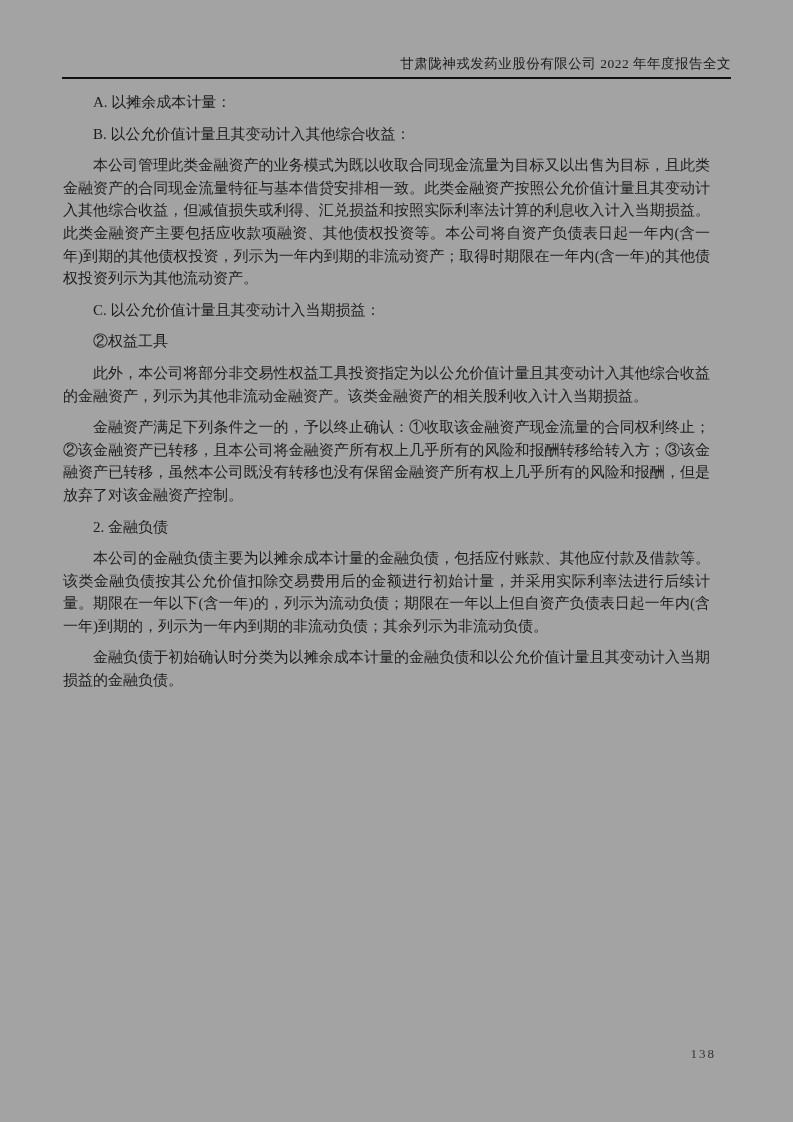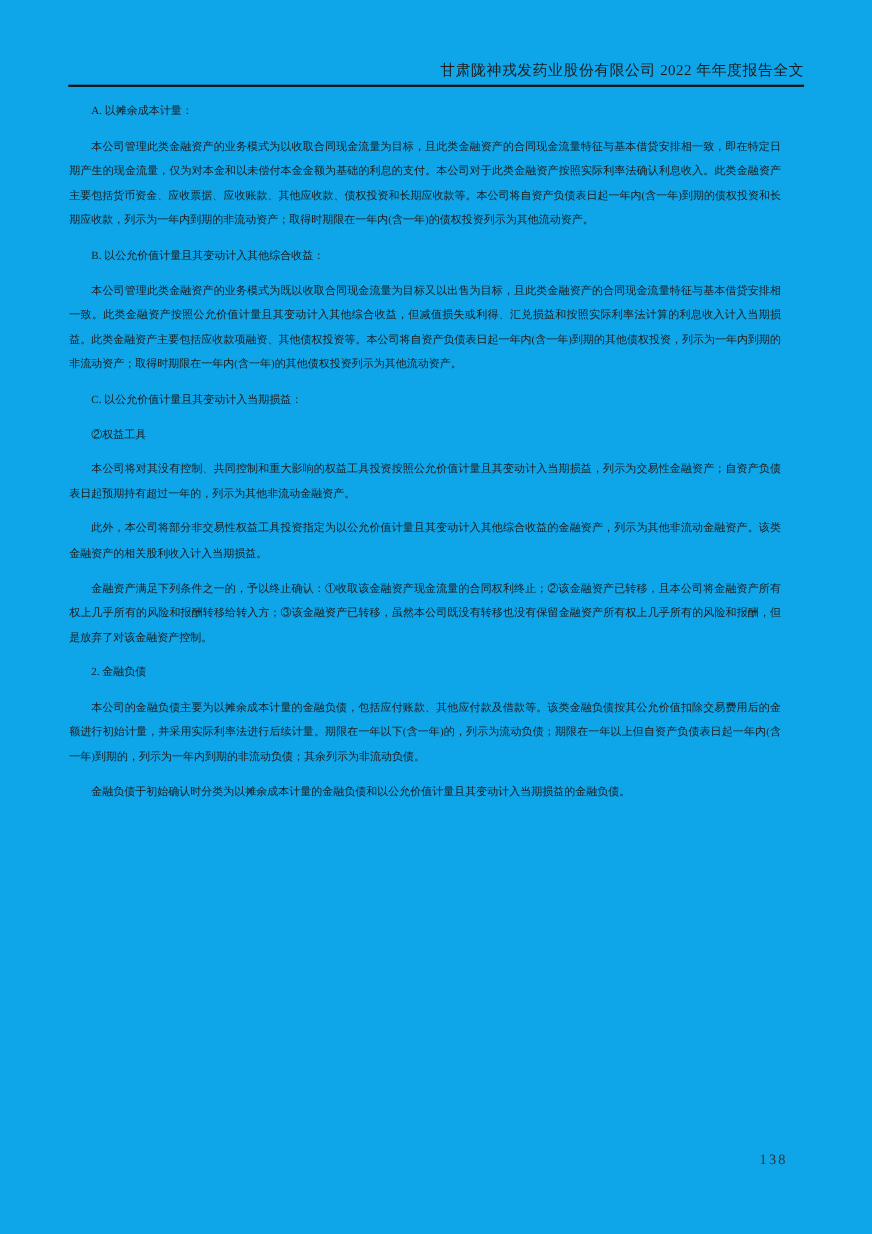--- a/index.html
+++ b/index.html
@@ -15,7 +15,7 @@
   .page {
     position: absolute;
     inset: 0;
-    background: #0ea5e9;
+    background: #a3a3a3;
   }
   .page-header {
     position: absolute;

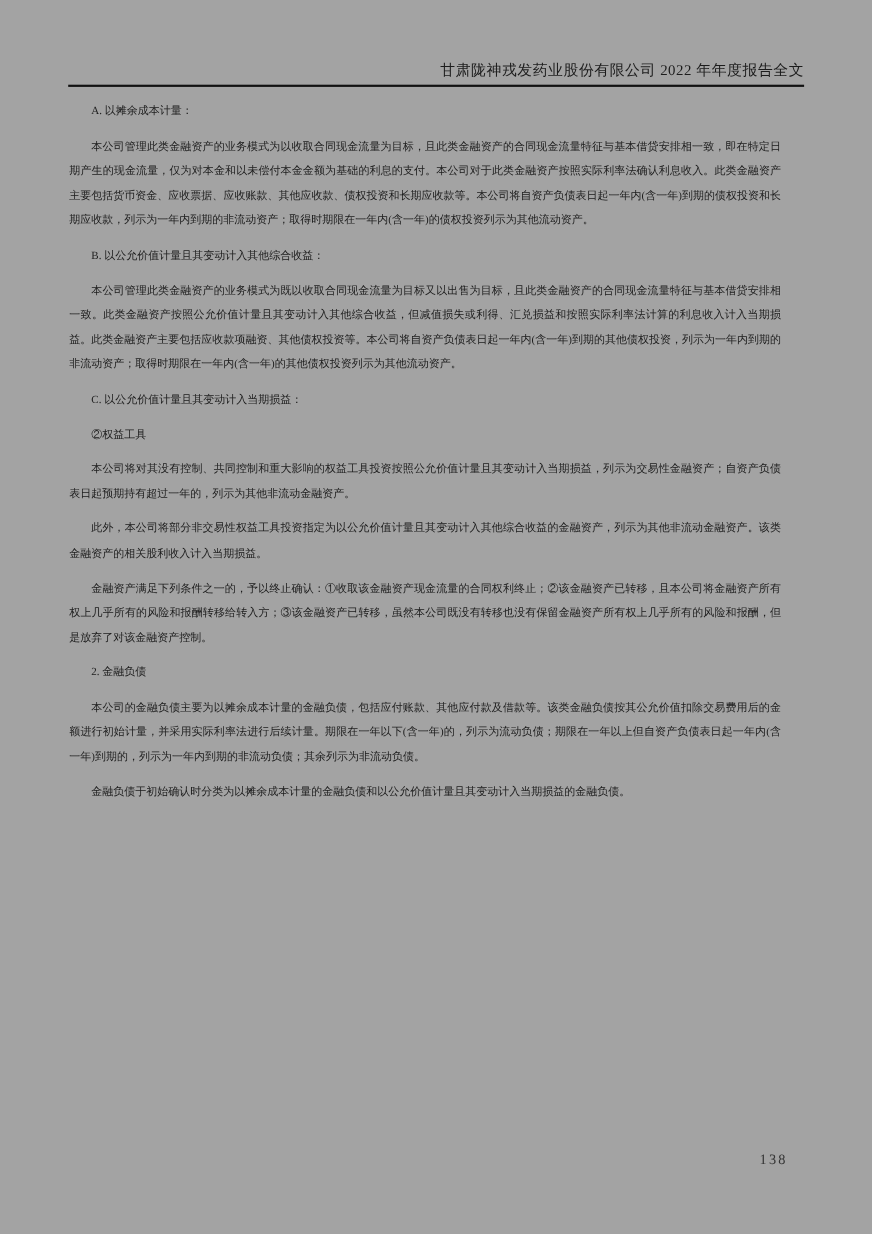--- a/index.html
+++ b/index.html
@@ -38,7 +38,7 @@
   }
   .content p {
     margin: 0 0 9px 0;
-    font-size: 10px;
+    font-size: 15px;
     line-height: 22.6px;
     text-indent: 2em;
     text-align: justify;

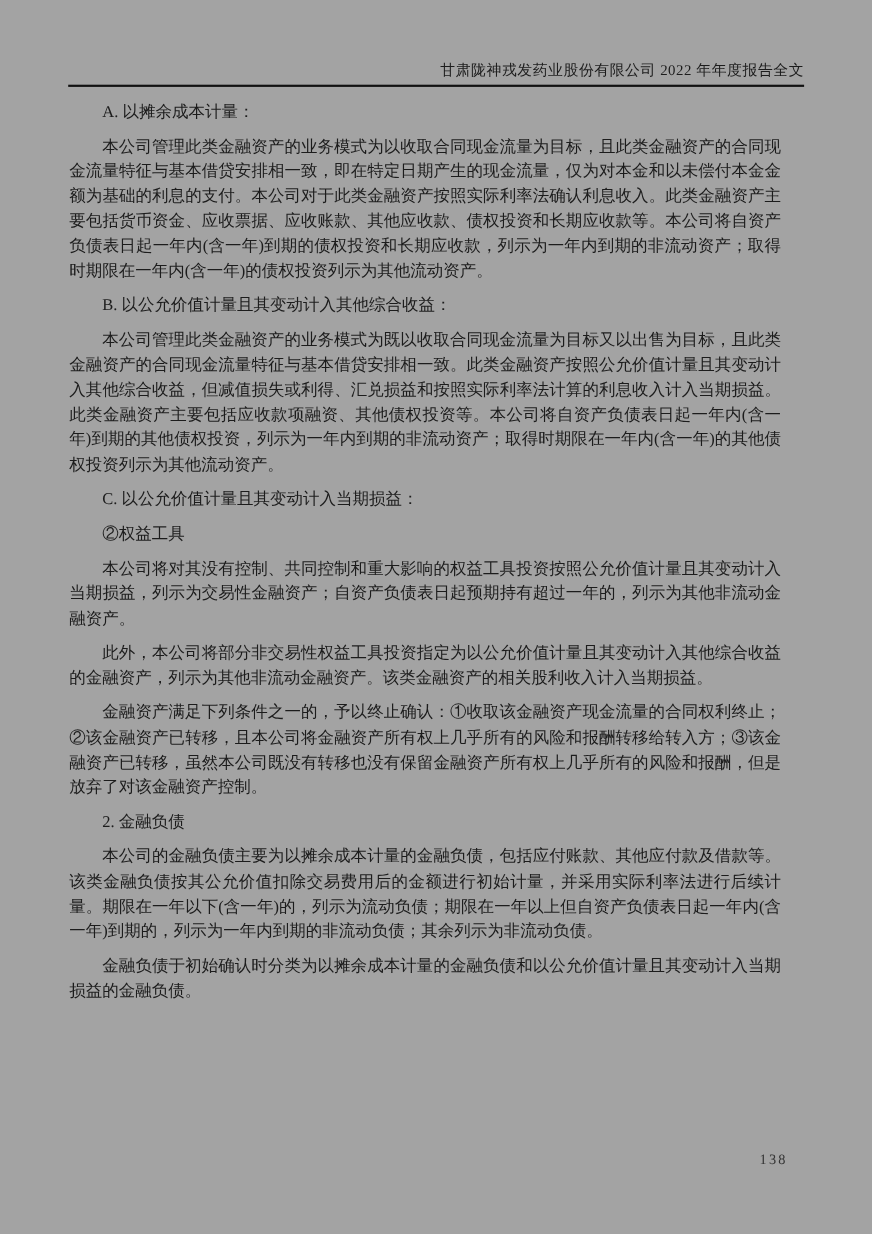--- a/index.html
+++ b/index.html
@@ -66,7 +66,6 @@
 
   <div class="content">
     <p class="heading">A. 以摊余成本计量：</p>
-    <p>本公司管理此类金融资产的业务模式为以收取合同现金流量为目标，且此类金融资产的合同现金流量特征与基本借贷安排相一致，即在特定日期产生的现金流量，仅为对本金和以未偿付本金金额为基础的利息的支付。本公司对于此类金融资产按照实际利率法确认利息收入。此类金融资产主要包括货币资金、应收票据、应收账款、其他应收款、债权投资和长期应收款等。本公司将自资产负债表日起一年内(含一年)到期的债权投资和长期应收款，列示为一年内到期的非流动资产；取得时期限在一年内(含一年)的债权投资列示为其他流动资产。</p>
     <p class="heading">B. 以公允价值计量且其变动计入其他综合收益：</p>
     <p>本公司管理此类金融资产的业务模式为既以收取合同现金流量为目标又以出售为目标，且此类金融资产的合同现金流量特征与基本借贷安排相一致。此类金融资产按照公允价值计量且其变动计入其他综合收益，但减值损失或利得、汇兑损益和按照实际利率法计算的利息收入计入当期损益。此类金融资产主要包括应收款项融资、其他债权投资等。本公司将自资产负债表日起一年内(含一年)到期的其他债权投资，列示为一年内到期的非流动资产；取得时期限在一年内(含一年)的其他债权投资列示为其他流动资产。</p>
     <p class="heading">C. 以公允价值计量且其变动计入当期损益：</p>

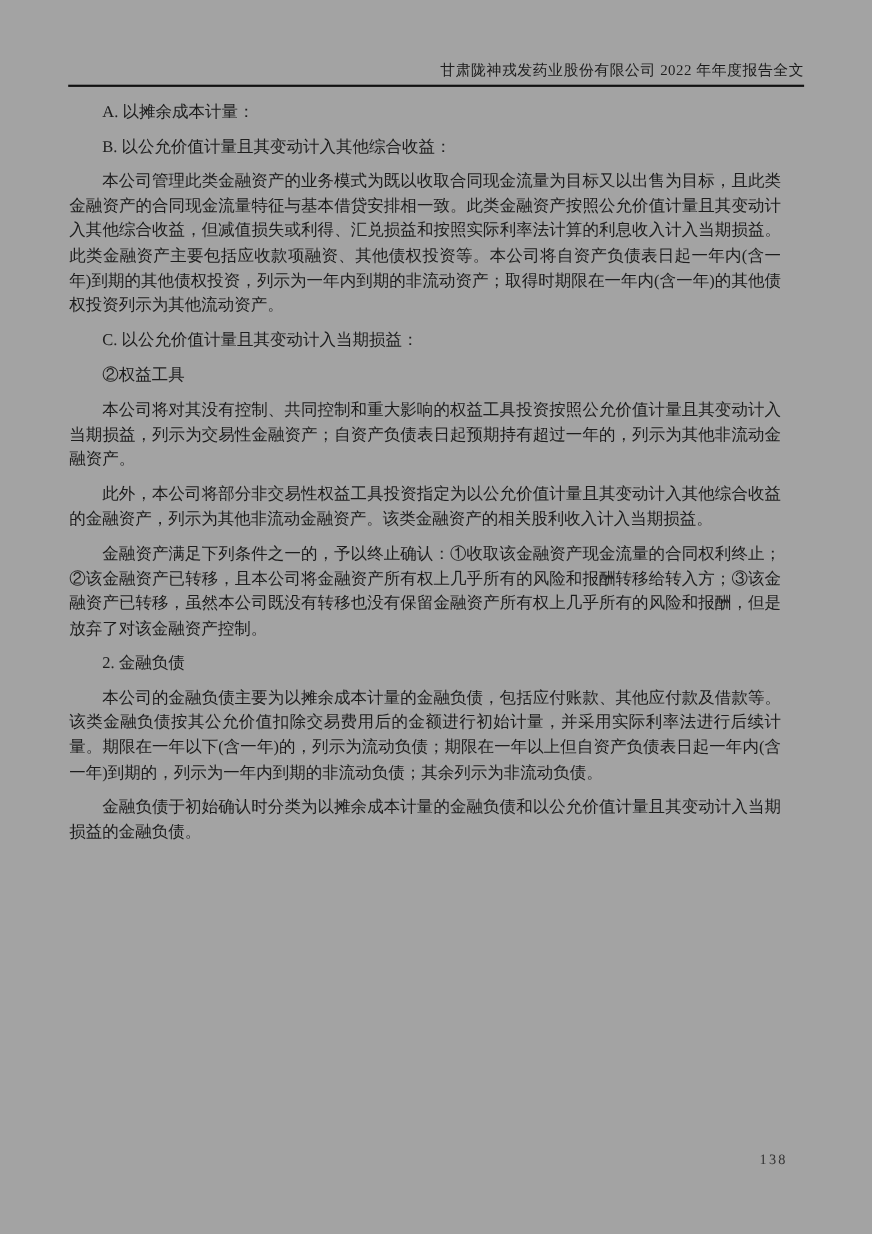--- a/index.html
+++ b/index.html
@@ -70,7 +70,6 @@
     <p>本公司管理此类金融资产的业务模式为既以收取合同现金流量为目标又以出售为目标，且此类金融资产的合同现金流量特征与基本借贷安排相一致。此类金融资产按照公允价值计量且其变动计入其他综合收益，但减值损失或利得、汇兑损益和按照实际利率法计算的利息收入计入当期损益。此类金融资产主要包括应收款项融资、其他债权投资等。本公司将自资产负债表日起一年内(含一年)到期的其他债权投资，列示为一年内到期的非流动资产；取得时期限在一年内(含一年)的其他债权投资列示为其他流动资产。</p>
     <p class="heading">C. 以公允价值计量且其变动计入当期损益：</p>
     <p class="heading">②权益工具</p>
-    <p>本公司将对其没有控制、共同控制和重大影响的权益工具投资按照公允价值计量且其变动计入当期损益，列示为交易性金融资产；自资产负债表日起预期持有超过一年的，列示为其他非流动金融资产。</p>
     <p>此外，本公司将部分非交易性权益工具投资指定为以公允价值计量且其变动计入其他综合收益的金融资产，列示为其他非流动金融资产。该类金融资产的相关股利收入计入当期损益。</p>
     <p>金融资产满足下列条件之一的，予以终止确认：①收取该金融资产现金流量的合同权利终止；②该金融资产已转移，且本公司将金融资产所有权上几乎所有的风险和报酬转移给转入方；③该金融资产已转移，虽然本公司既没有转移也没有保留金融资产所有权上几乎所有的风险和报酬，但是放弃了对该金融资产控制。</p>
     <p class="heading">2. 金融负债</p>

